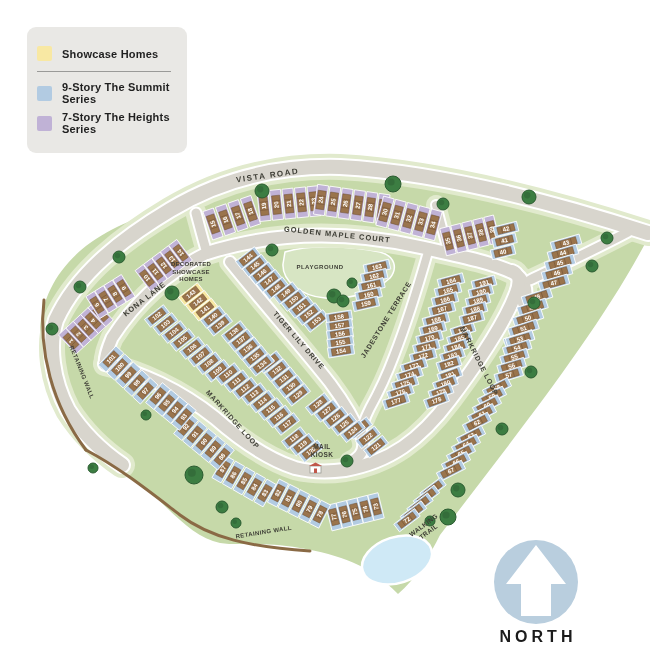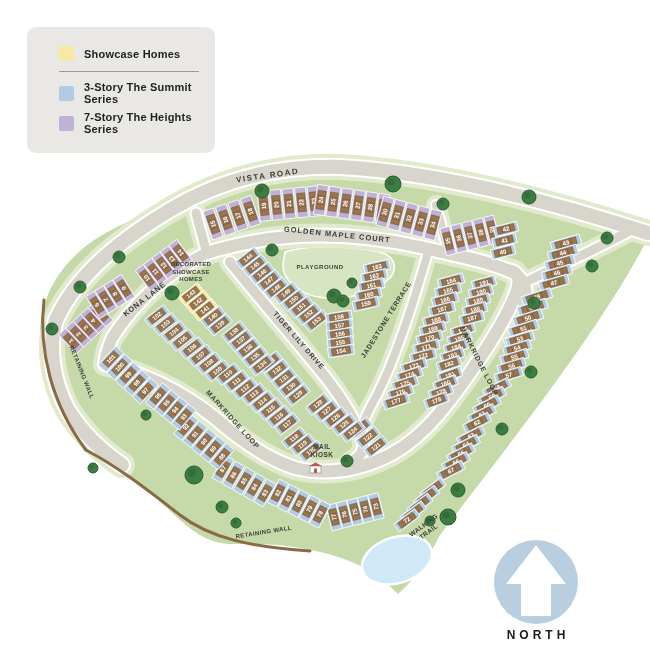--- a/index.html
+++ b/index.html
@@ -9,8 +9,8 @@
   .street{font-weight:bold;fill:#3e3e36;}
   .lotnum{font-weight:bold;fill:#ffffff;}
   
-  #legend{position:absolute;left:27px;top:27px;width:188px;background:#e9e8e5;
-          border-radius:9px;padding:13px 14px 12px 30px;box-sizing:border-box;}
+  #legend{position:absolute;left:27px;top:27px;width:160px;background:#e9e8e5;
+          border-radius:9px;padding:13px 14px 12px 8px;box-sizing:border-box;}
   .lg-item{display:flex;align-items:center;gap:10px;margin:6px 2px;}
   .lg-swatch{width:15px;height:15px;border-radius:2px;flex:0 0 15px;}
   .lg-label{font-size:11px;font-weight:bold;color:#1f1f1f;letter-spacing:.2px;}

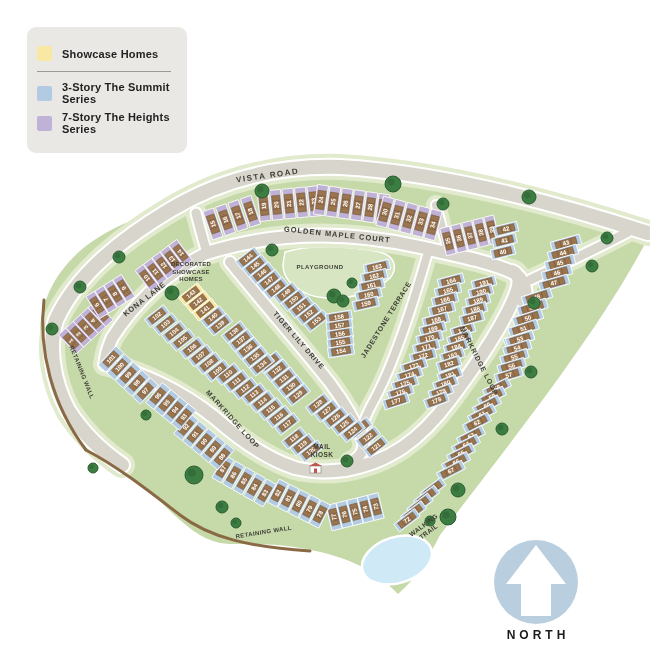--- a/index.html
+++ b/index.html
@@ -1554,7 +1554,7 @@
     <div class="lg-div"></div>
     <div class="lg-item">
       <span class="lg-swatch" style="background: rgb(178, 203, 226);"></span>
-      <span class="lg-label">3-Story The Summit Series</span>
+      <span class="lg-label">9-Story The Summit Series</span>
     </div>
     <div class="lg-item">
       <span class="lg-swatch" style="background: rgb(192, 178, 214);"></span>

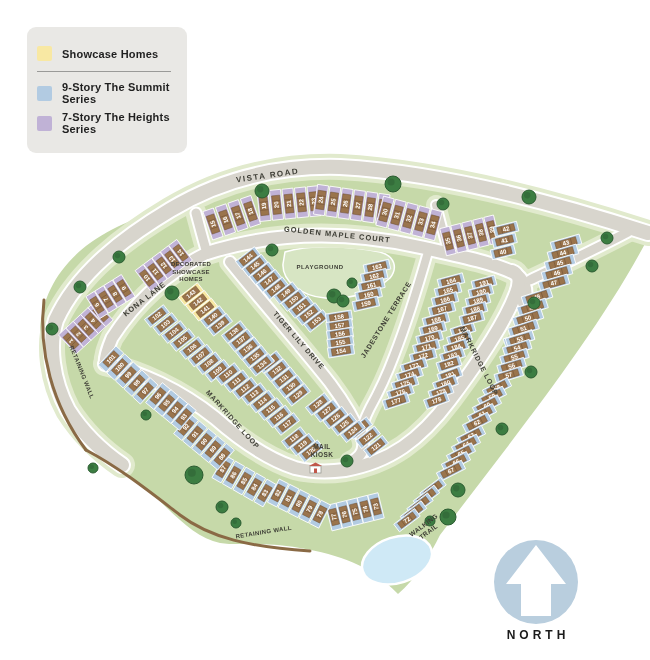--- a/index.html
+++ b/index.html
@@ -18,7 +18,7 @@
   
   #north{position:absolute;left:484px;top:538px;width:104px;height:112px;text-align:center;}
   #north svg{display:block;margin:0 auto;}
-  #north-label{font-size:12px;font-weight:bold;color:#1b1b1b;letter-spacing:4px;margin-top:2px;
+  #north-label{font-size:16px;font-weight:bold;color:#1b1b1b;letter-spacing:4px;margin-top:2px;
                padding-left:4px;}
 </style>
 </head>

